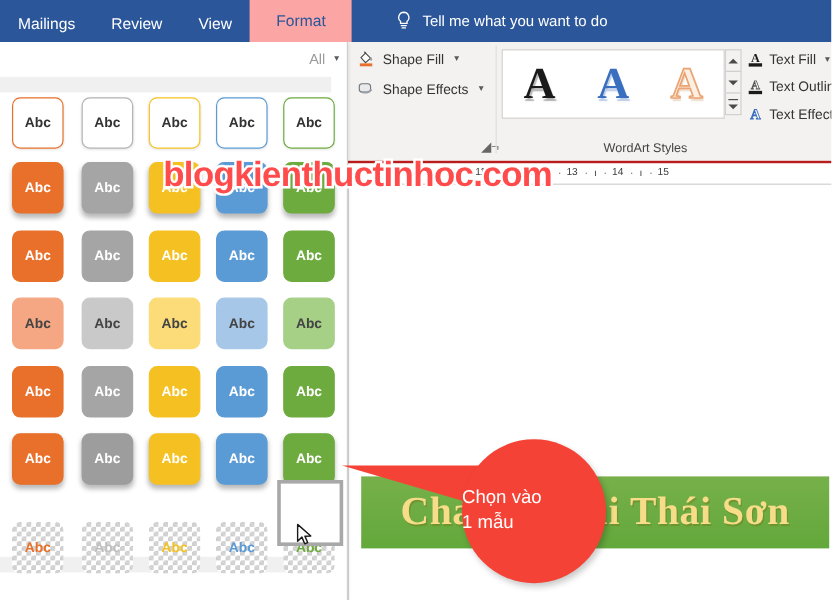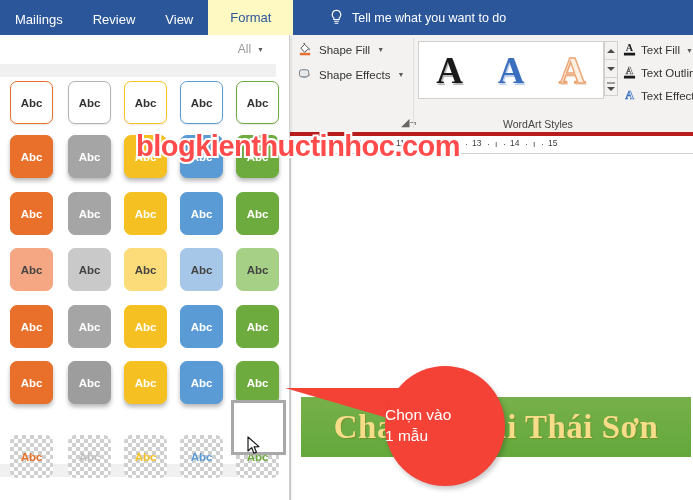--- a/index.html
+++ b/index.html
@@ -23,7 +23,7 @@
     display: inline-block;
   }
   .tab.active {
-    background: #fef9c3; color: #2b579a;
+    background: #fca5a5; color: #2b579a;
     height: 35px; line-height: 36px; padding: 0 22px;
   }
   .tellme {

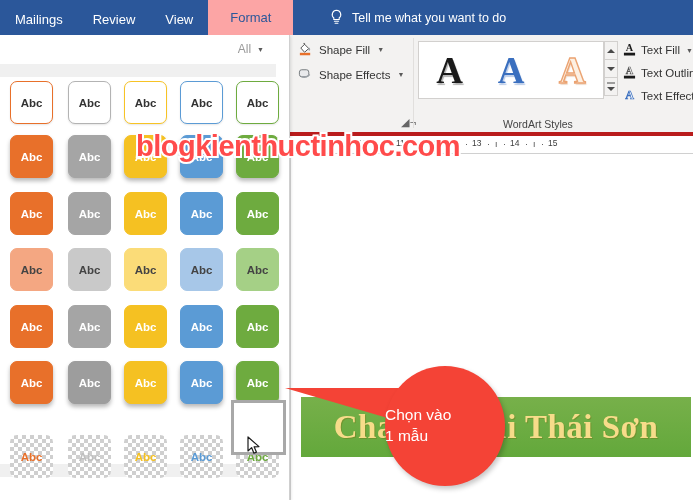--- a/index.html
+++ b/index.html
@@ -136,7 +136,7 @@
   }
   .gal-head { position: relative; height: 29px; }
   .all-btn {
-    position: absolute; right: 25px; top: 7px;
+    position: absolute; right: 5px; top: 7px;
     font-size: 12px; color: #9a9a9a; display: flex; align-items: center; gap: 5px;
   }
   .sep-bar { position: absolute; left: 0; width: 276px; height: 13px; background: #f0f0f0; }

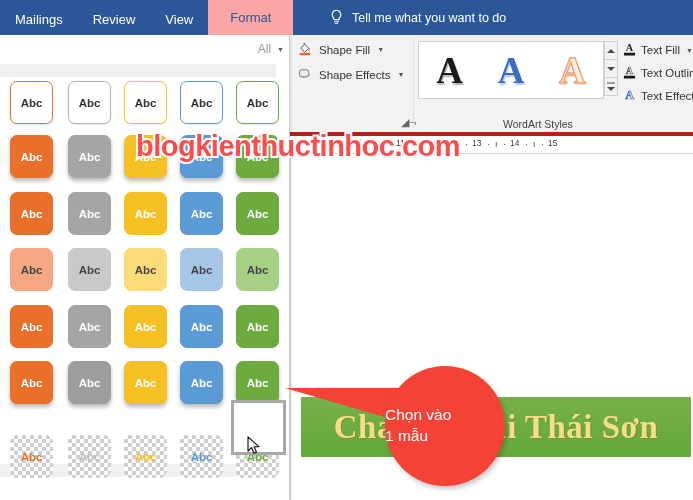--- a/index.html
+++ b/index.html
@@ -78,7 +78,7 @@
   
   .ribbon {
     position: absolute; left: 290px; top: 35px; width: 403px; height: 101px;
-    background: #f3f2f1; border-bottom: 4px solid #b91c1c;
+    background: #f3f2f1; border-bottom: 2px solid #b91c1c;
   }
   .shape-group { position: absolute; left: 5px; top: 4px; width: 118px; height: 92px; }
   .shape-item {

